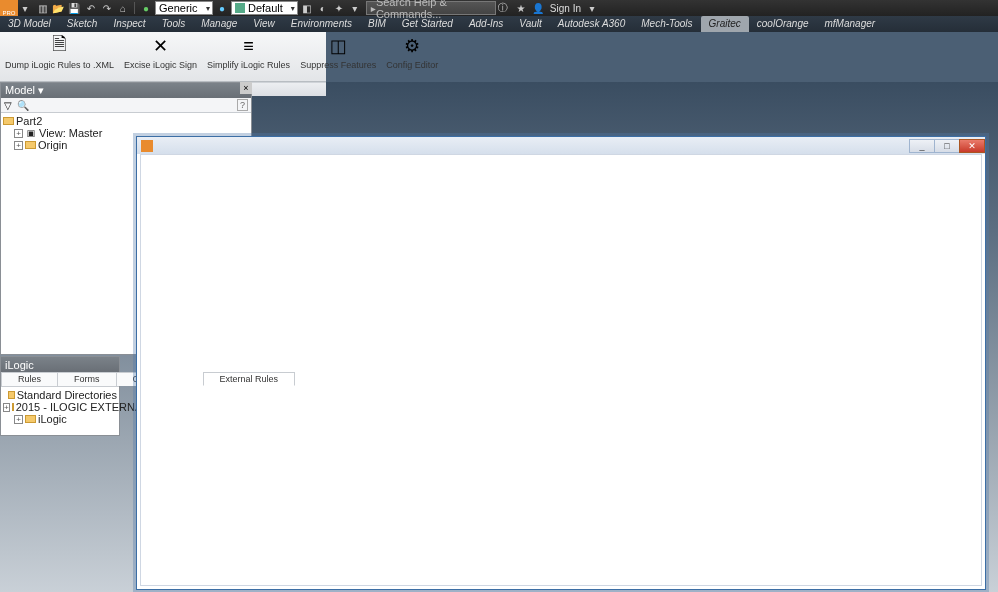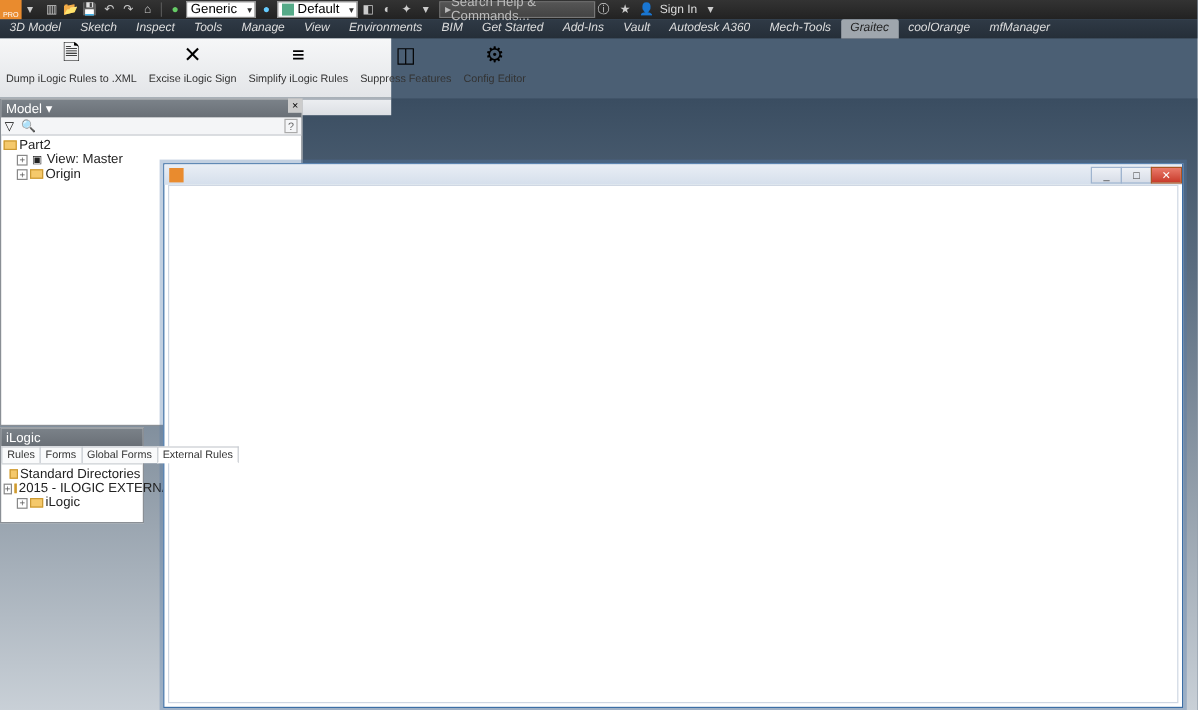--- a/index.html
+++ b/index.html
@@ -50,7 +50,7 @@
 
 .ilogic { position: absolute; left: 0; top: 356px; width: 120px; background: #fff; border: 1px solid #8a8f95; }
 .ilogic-tabs { height: 15px; background: #f1f2f4; display: flex; border-bottom: 1px solid #c8ccd1; }
-.itab { padding: 0 4px; font-size: 9px; color: #333; border: 1px solid #c8ccd1; border-bottom: none; margin-right: -1px; line-height: 13px; background: #f9fafb; cursor: pointer; white-space: nowrap; }
+.itab { padding: 0 16px; font-size: 9px; color: #333; border: 1px solid #c8ccd1; border-bottom: none; margin-right: -1px; line-height: 13px; background: #f9fafb; cursor: pointer; white-space: nowrap; }
 .itab.active { background: #fff; border-bottom: 1px solid #fff; position: relative; z-index: 1; }
 
 

